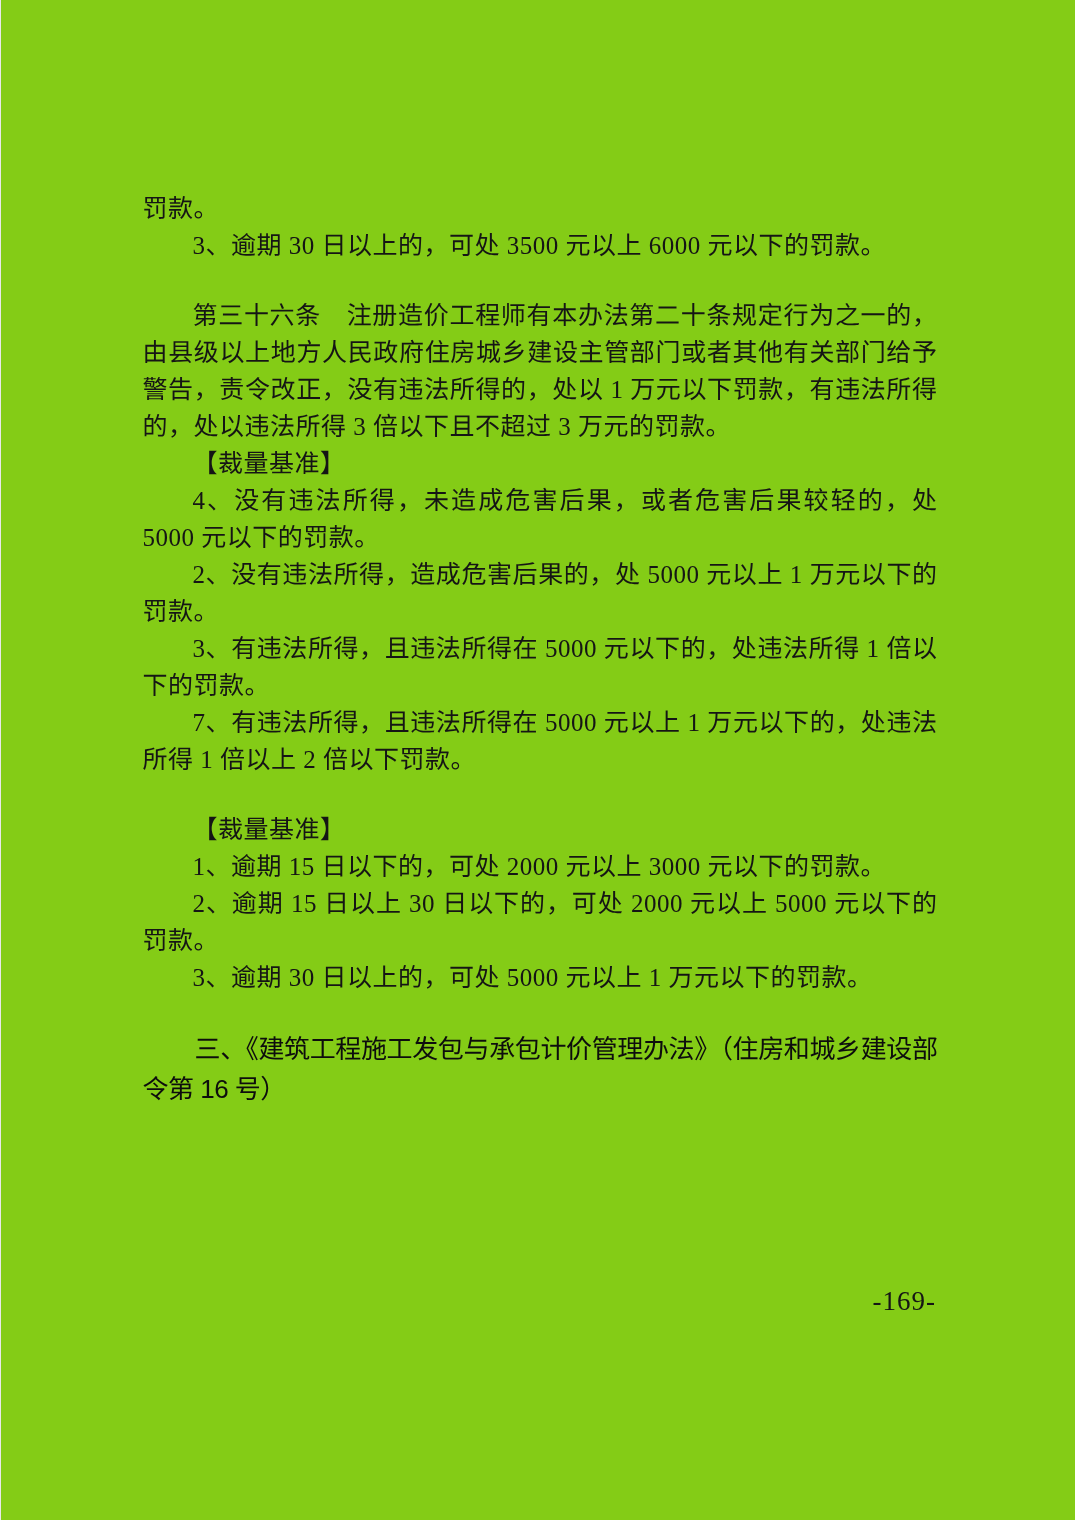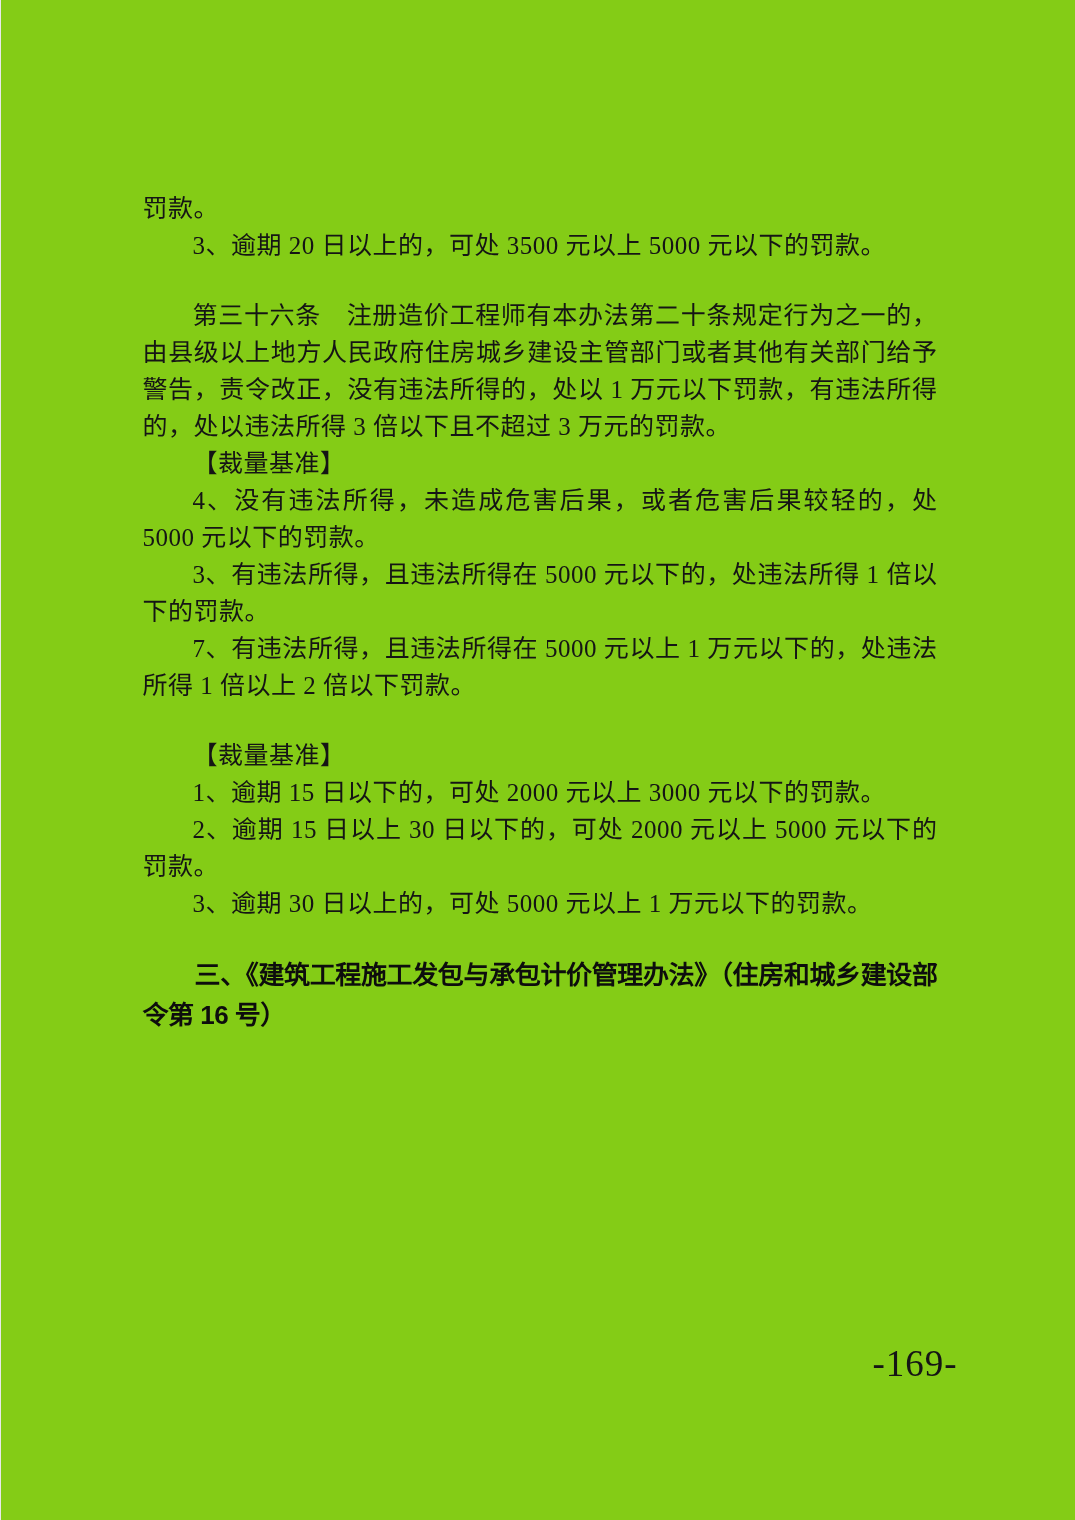--- a/index.html
+++ b/index.html
@@ -69,7 +69,7 @@
 
     <p class="para no-indent">罚款。</p>
 
-    <p class="para">3、逾期 20 日以上的，可处 3500 元以上 5000 元以下的罚款。</p>
+    <p class="para">3、逾期 30 日以上的，可处 3500 元以上 6000 元以下的罚款。</p>
 
     <div class="spacer"></div>
 

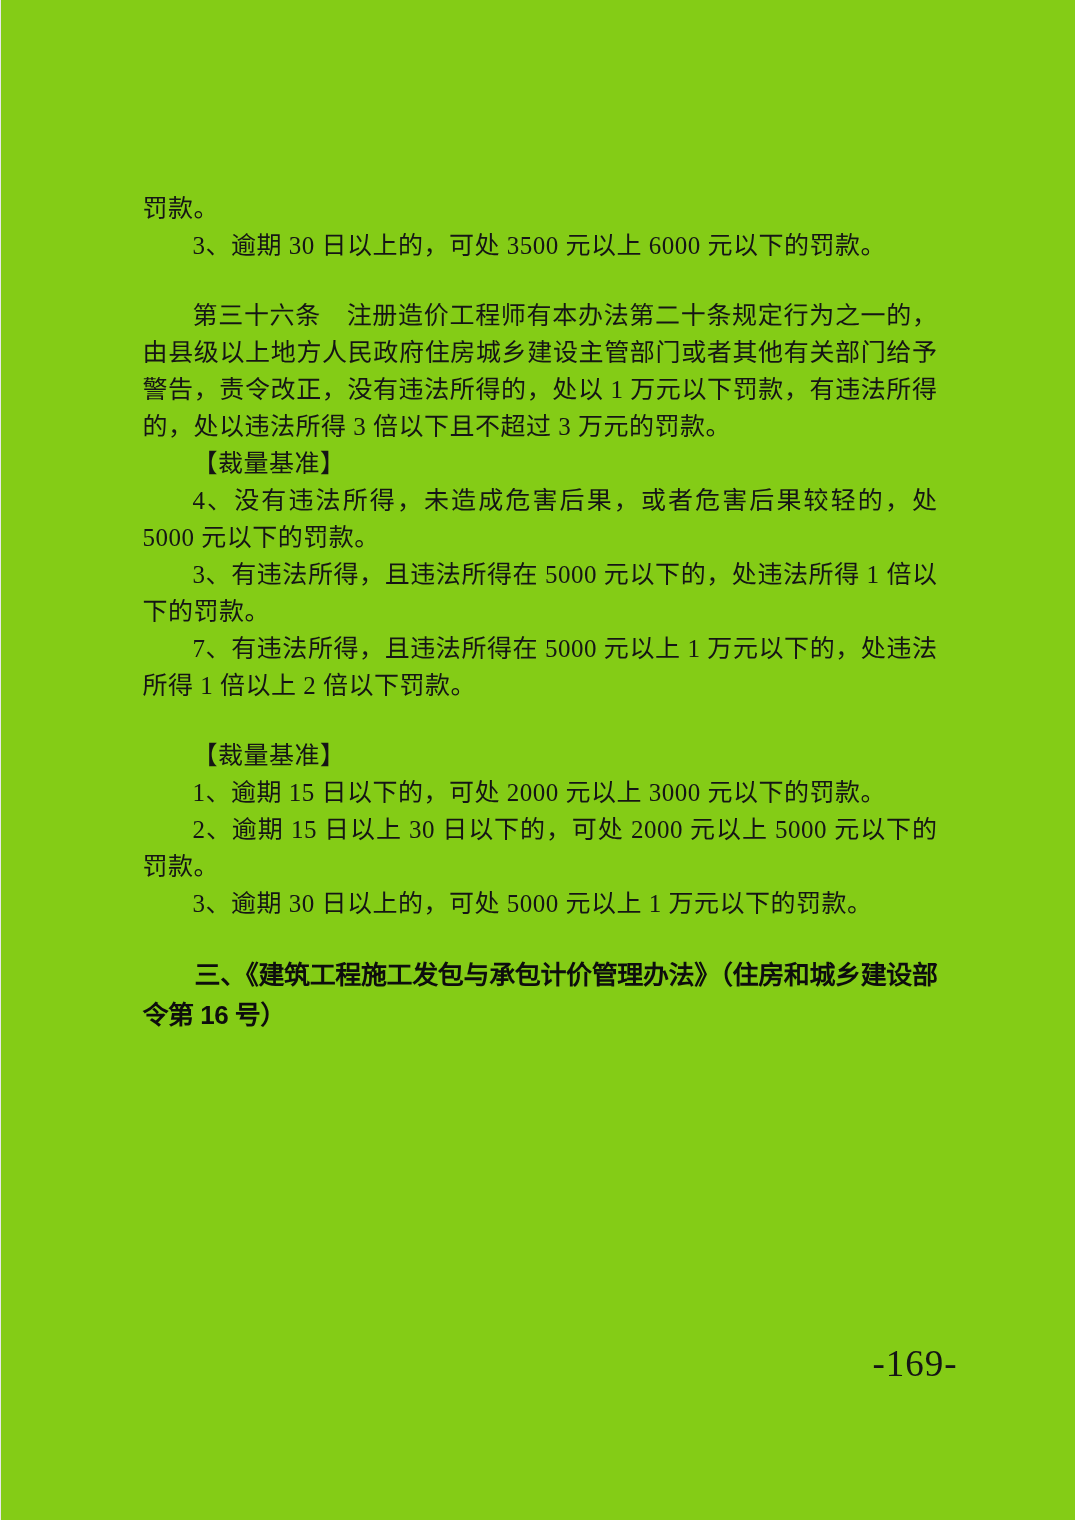--- a/index.html
+++ b/index.html
@@ -79,6 +79,7 @@
 
     <p class="para">4、没有违法所得，未造成危害后果，或者危害后果较轻的，处 5000 元以下的罚款。</p>
 
+    <p class="para">2、没有违法所得，造成危害后果的，处 5000 元以上 1 万元以下的罚款。</p>
 
     <p class="para">3、有违法所得，且违法所得在 5000 元以下的，处违法所得 1 倍以下的罚款。</p>
 

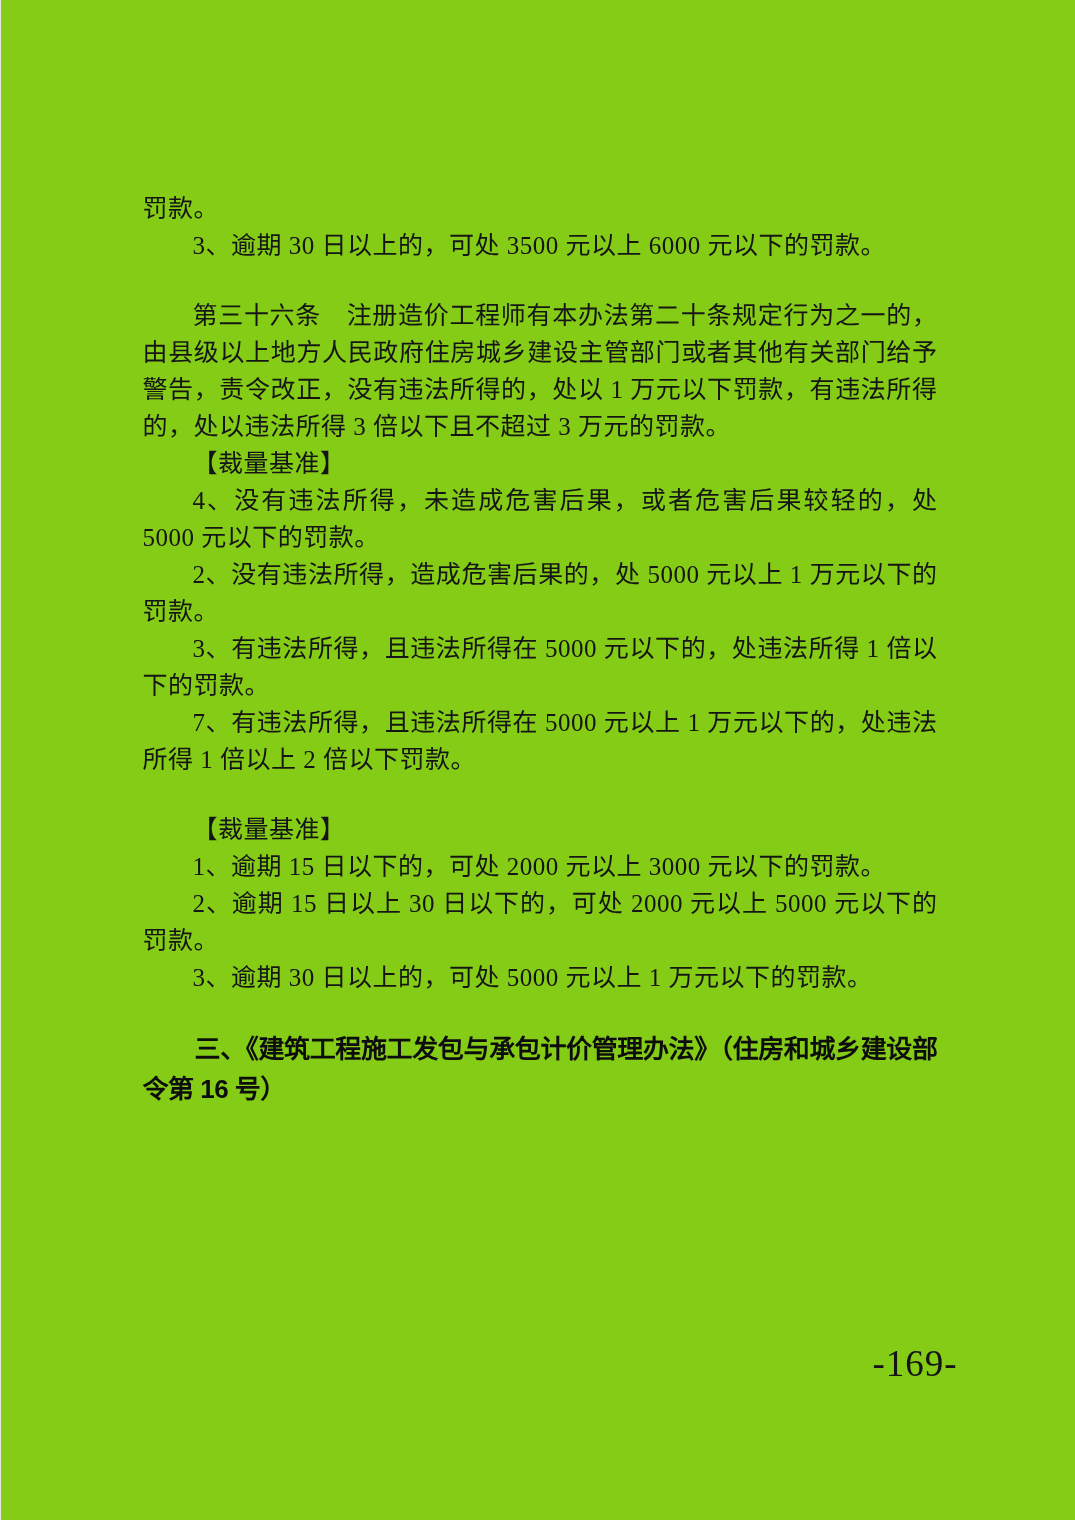--- a/index.html
+++ b/index.html
@@ -41,7 +41,7 @@
   .section-heading {
     margin: 0;
     font-family: "Liberation Sans", "DejaVu Sans", sans-serif;
-    font-weight: 700;
+    font-weight: 400;
     font-size: 26px;
     line-height: 40px;
     text-align: justify;

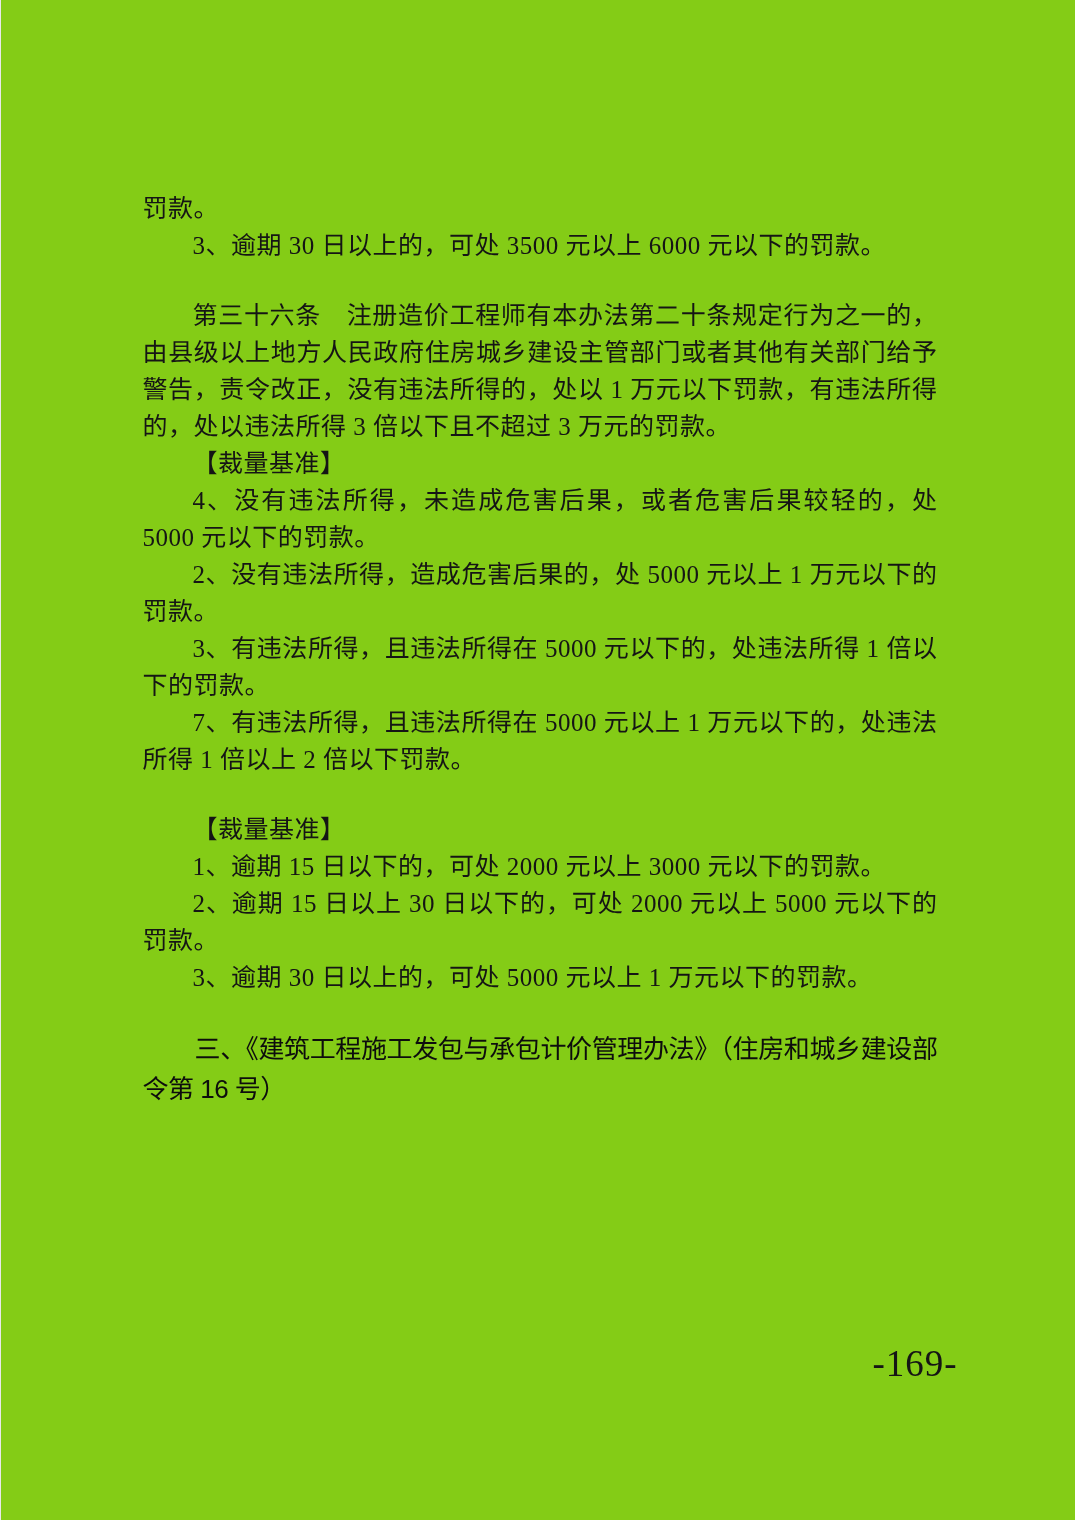--- a/index.html
+++ b/index.html
@@ -52,8 +52,8 @@
   .page-number {
     position: absolute;
     left: 872px;
-    top: 1342px;
-    font-size: 37px;
+    top: 1286px;
+    font-size: 27px;
     letter-spacing: 1px;
     font-family: "Liberation Serif", "DejaVu Serif", serif;
     color: #151515;

